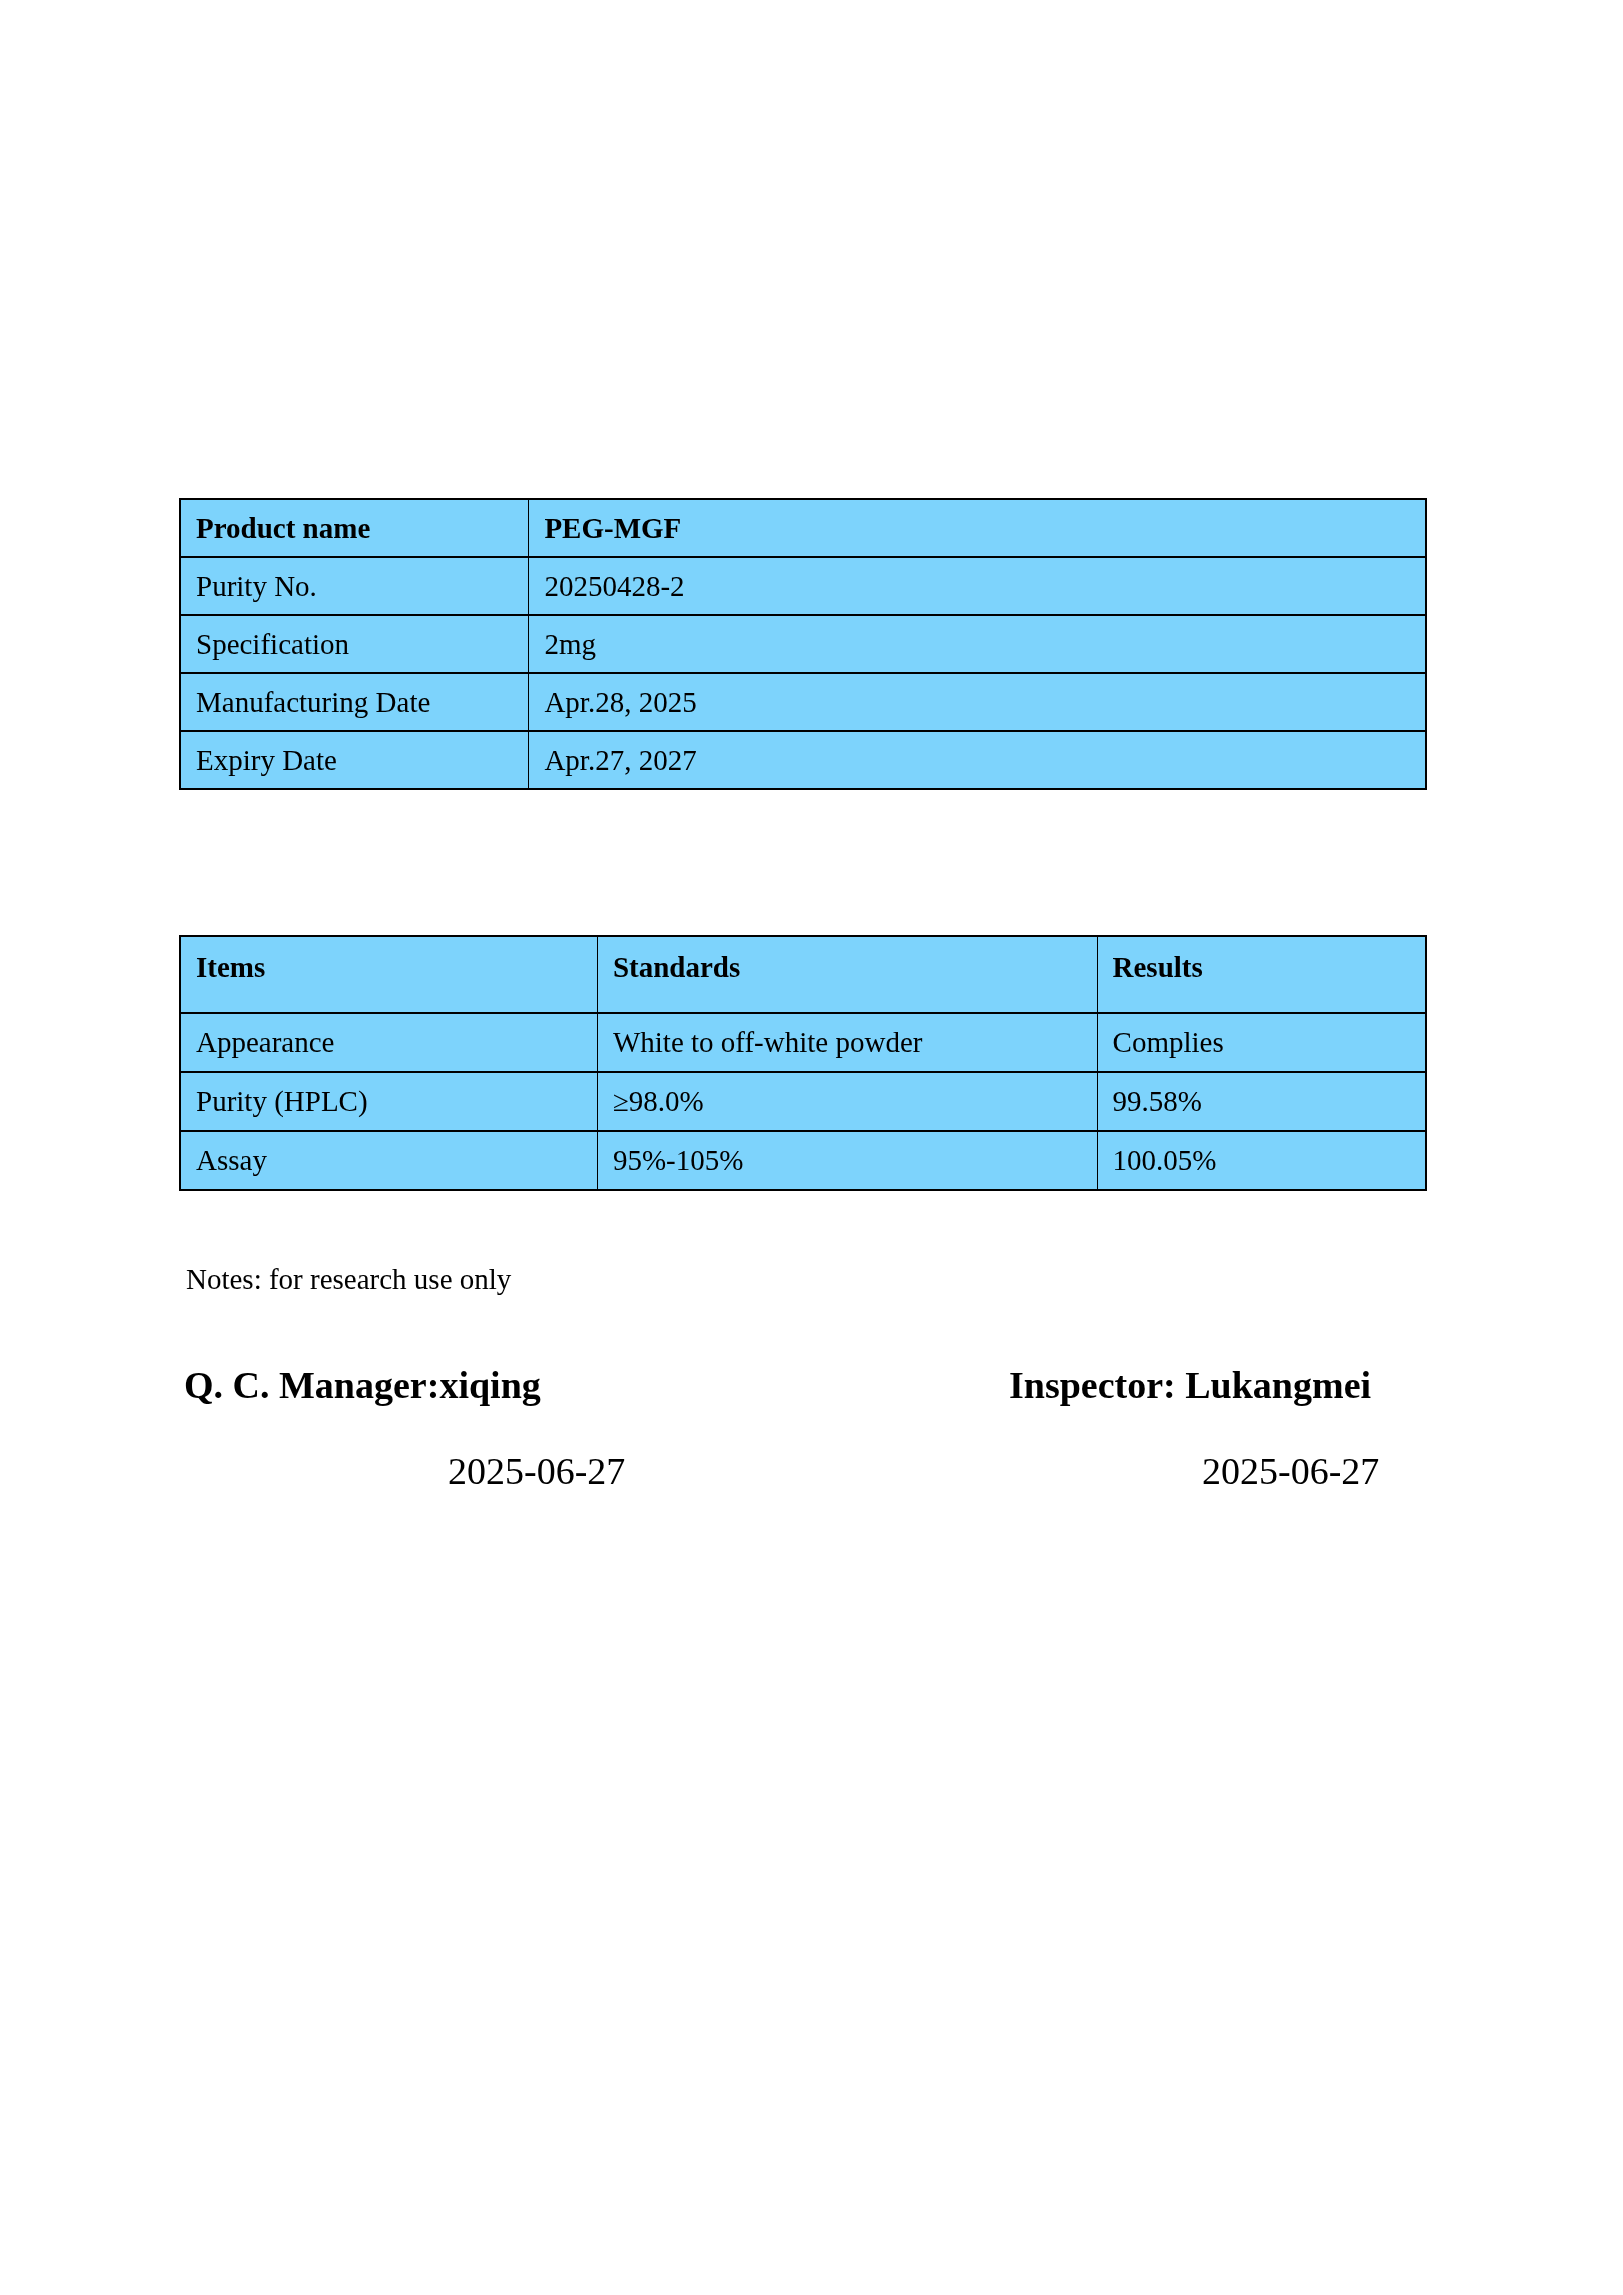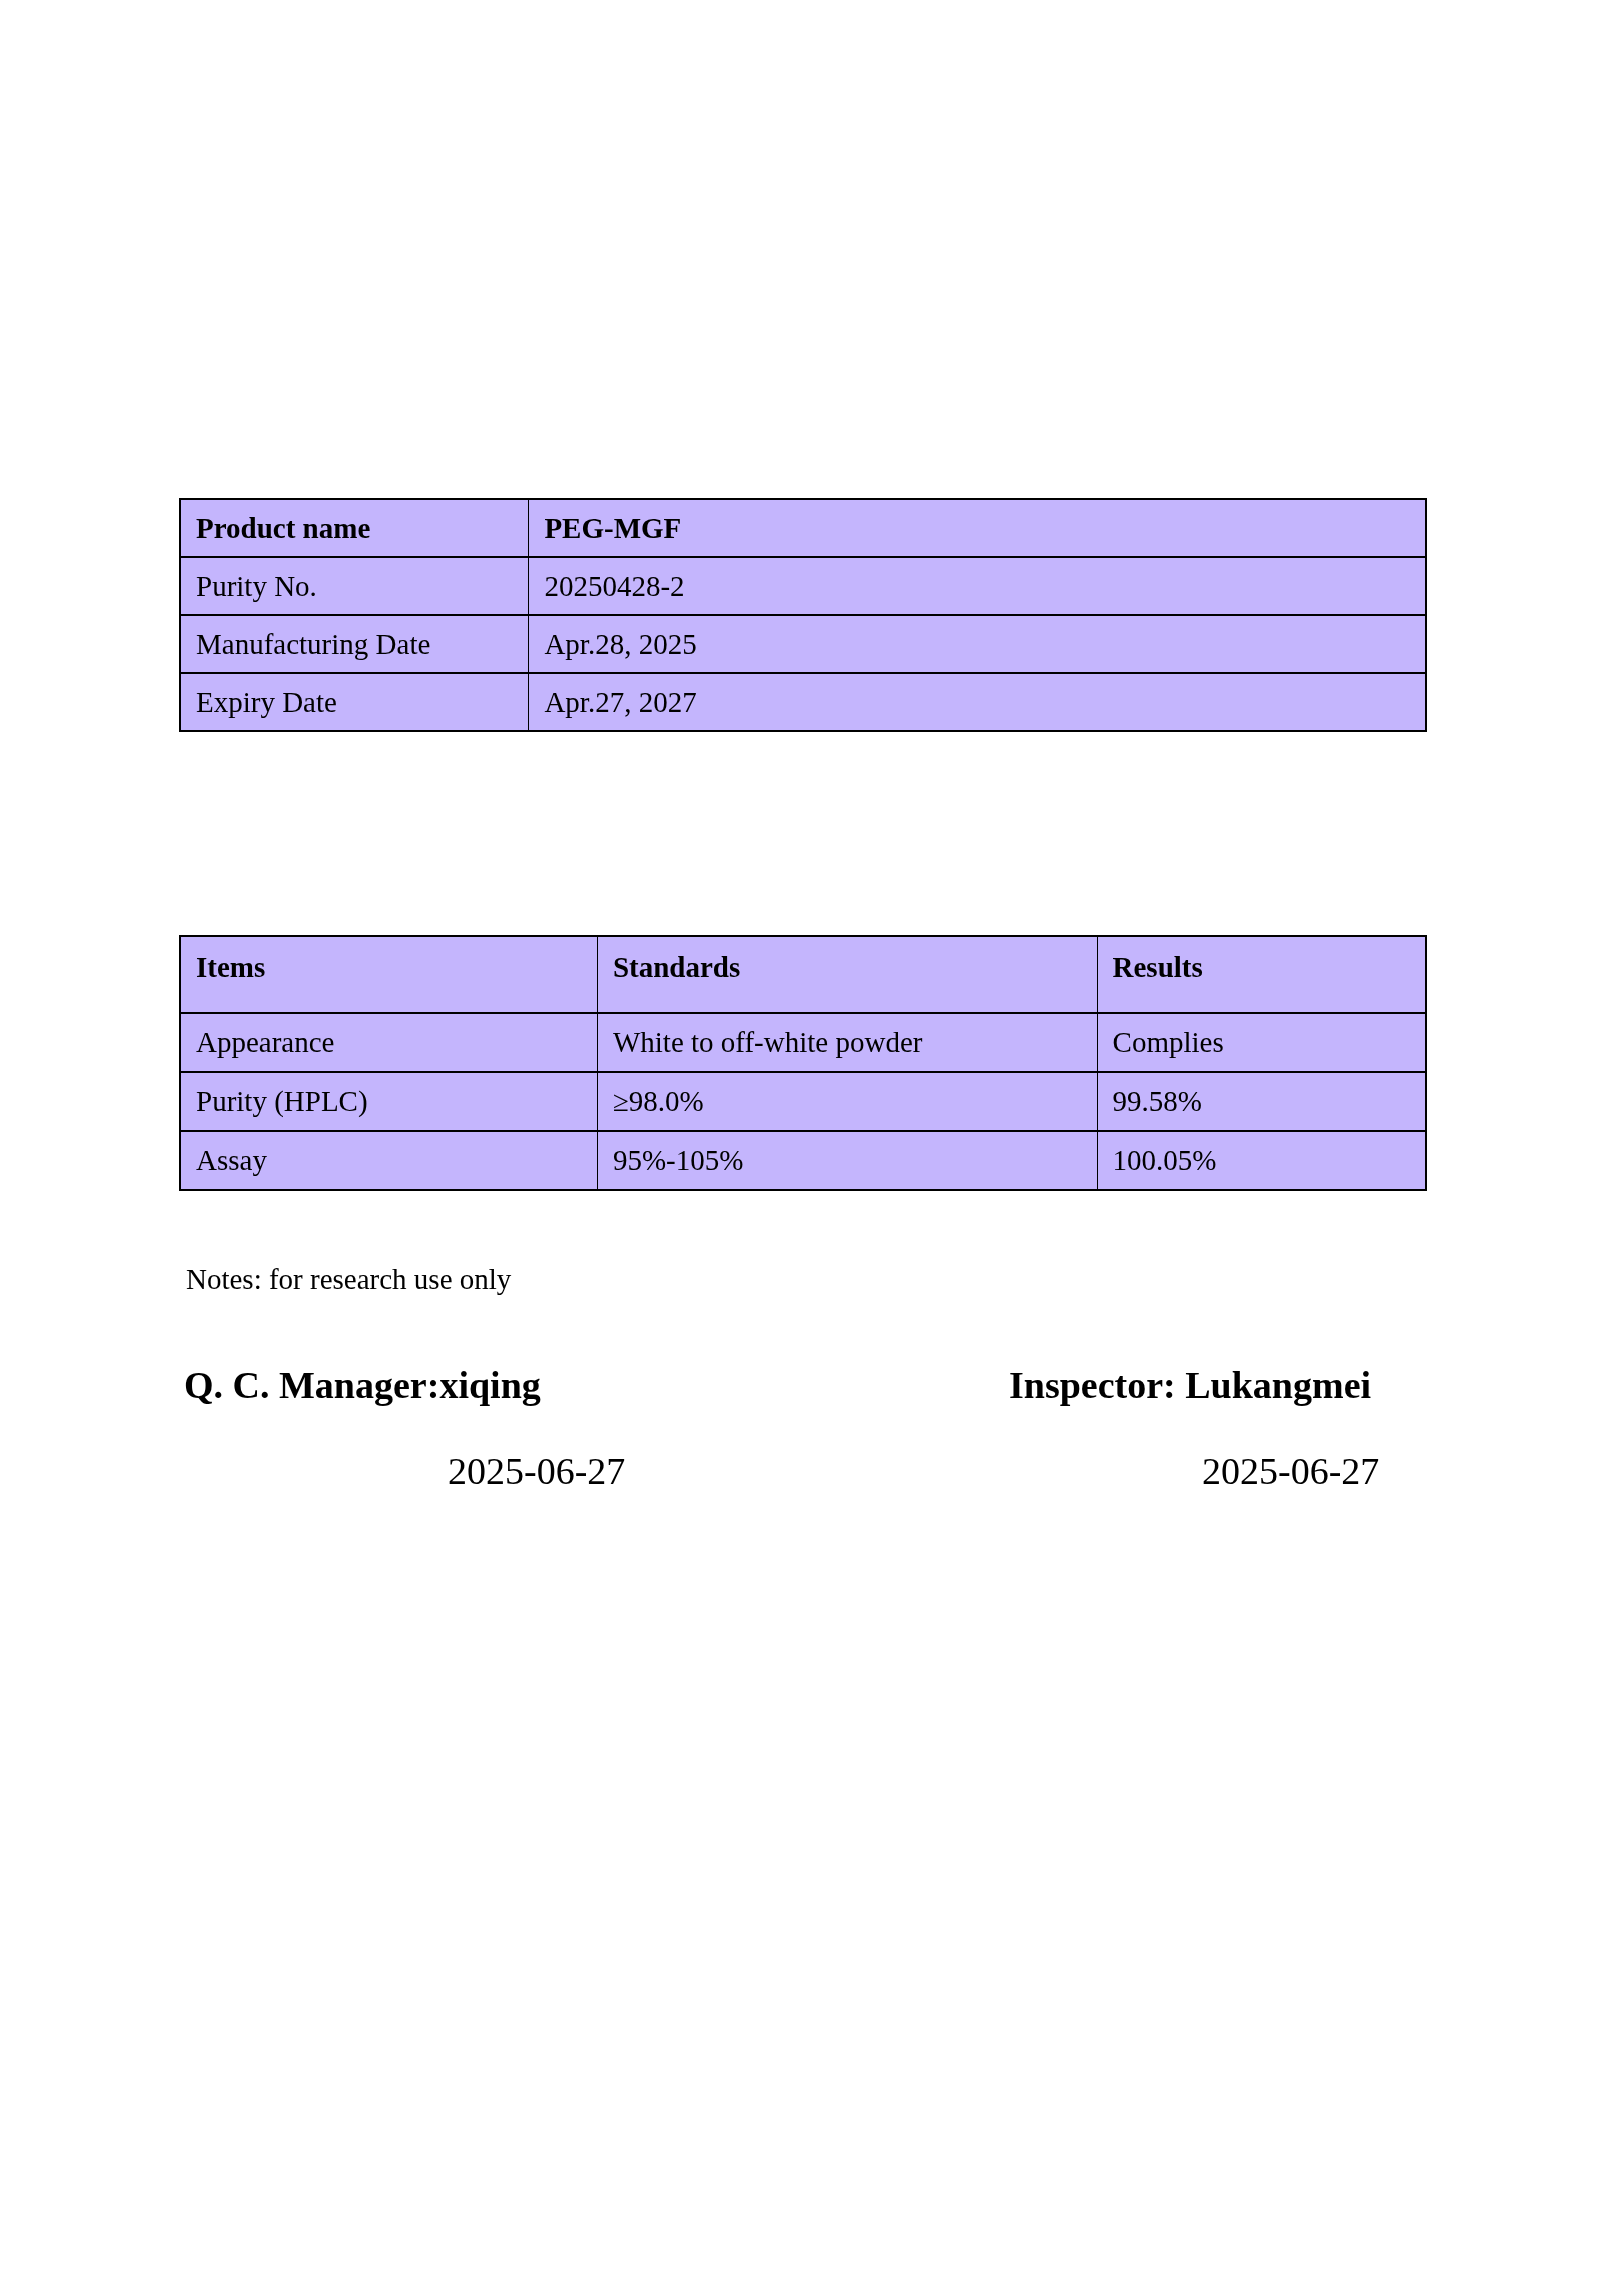--- a/index.html
+++ b/index.html
@@ -34,7 +34,7 @@
     position: absolute;
     width: 1248px;
     left: 179px;
-    background: #c4b5fd;
+    background: #7dd3fc;
   }
   td, th {
     border: 1.7px solid #000000;

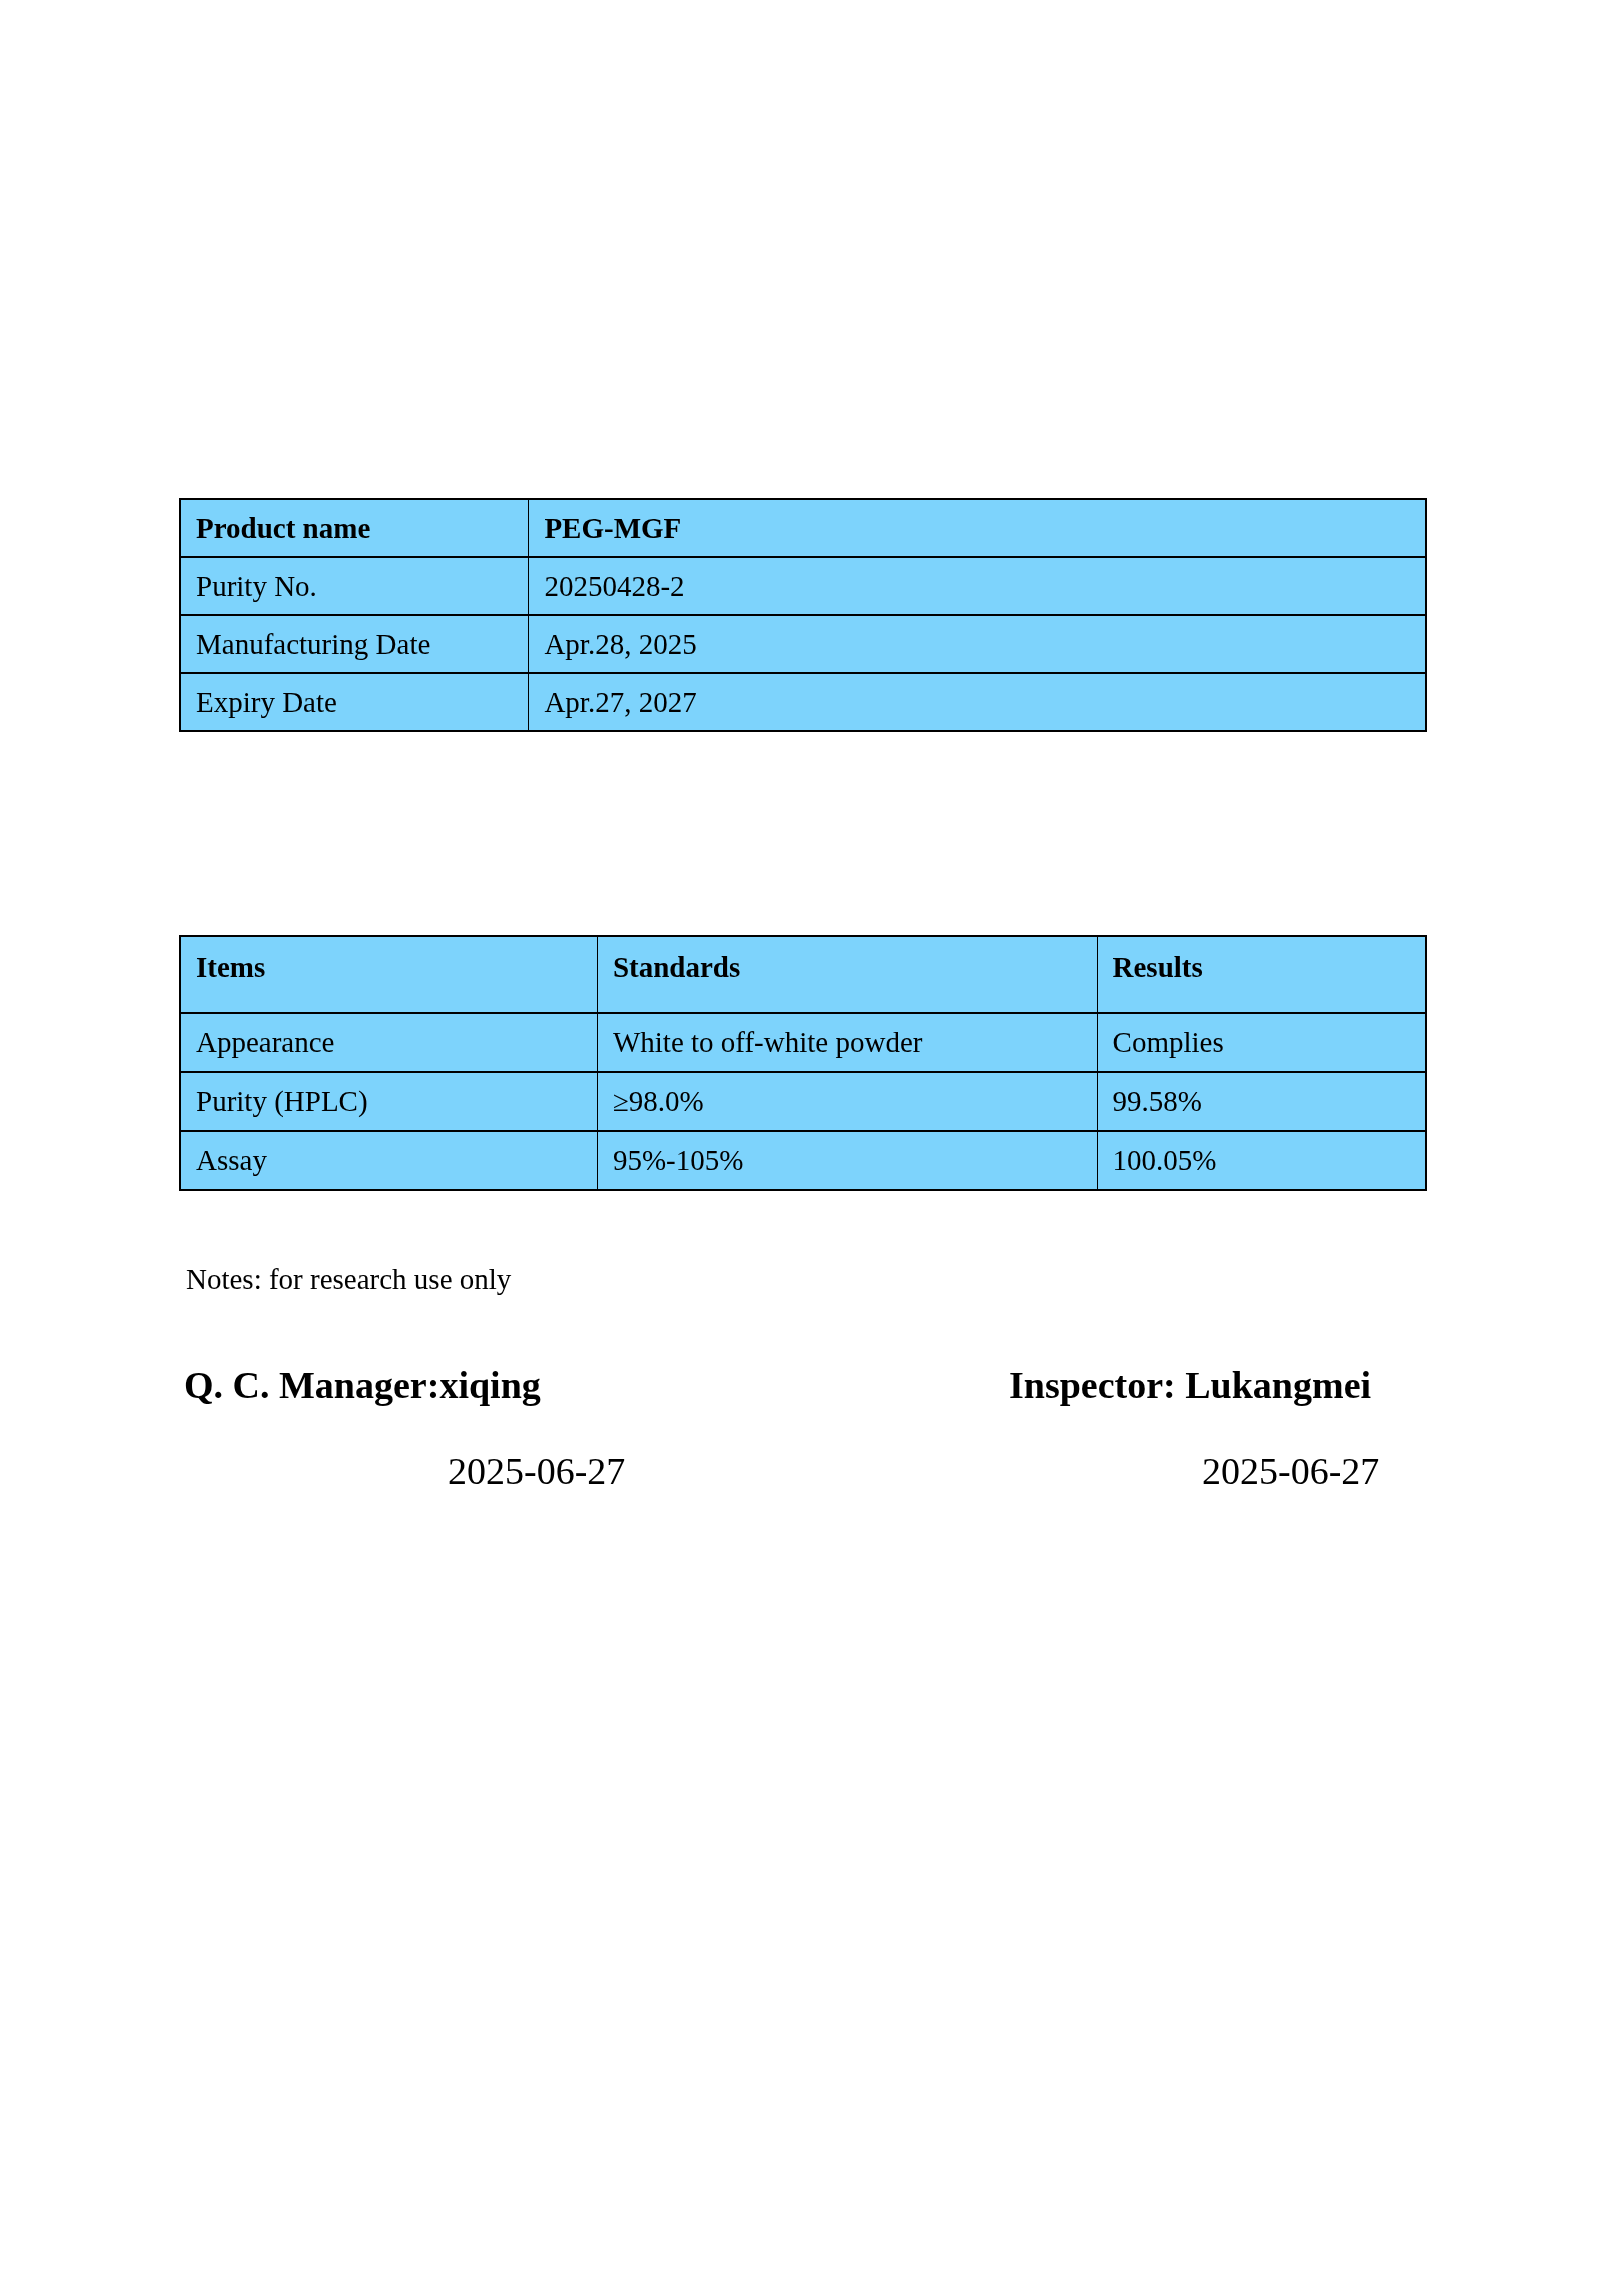--- a/index.html
+++ b/index.html
@@ -114,6 +114,10 @@
         <td class="col-value">20250428-2</td>
       </tr>
       <tr>
+        <td class="col-label">Specification</td>
+        <td class="col-value">2mg</td>
+      </tr>
+      <tr>
         <td class="col-label">Manufacturing Date</td>
         <td class="col-value">Apr.28, 2025</td>
       </tr>

